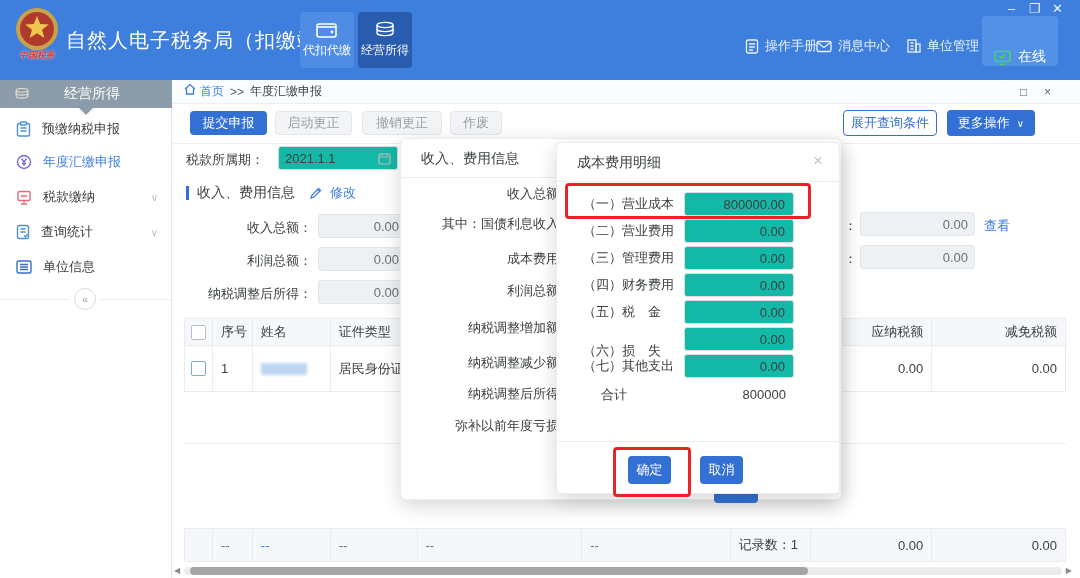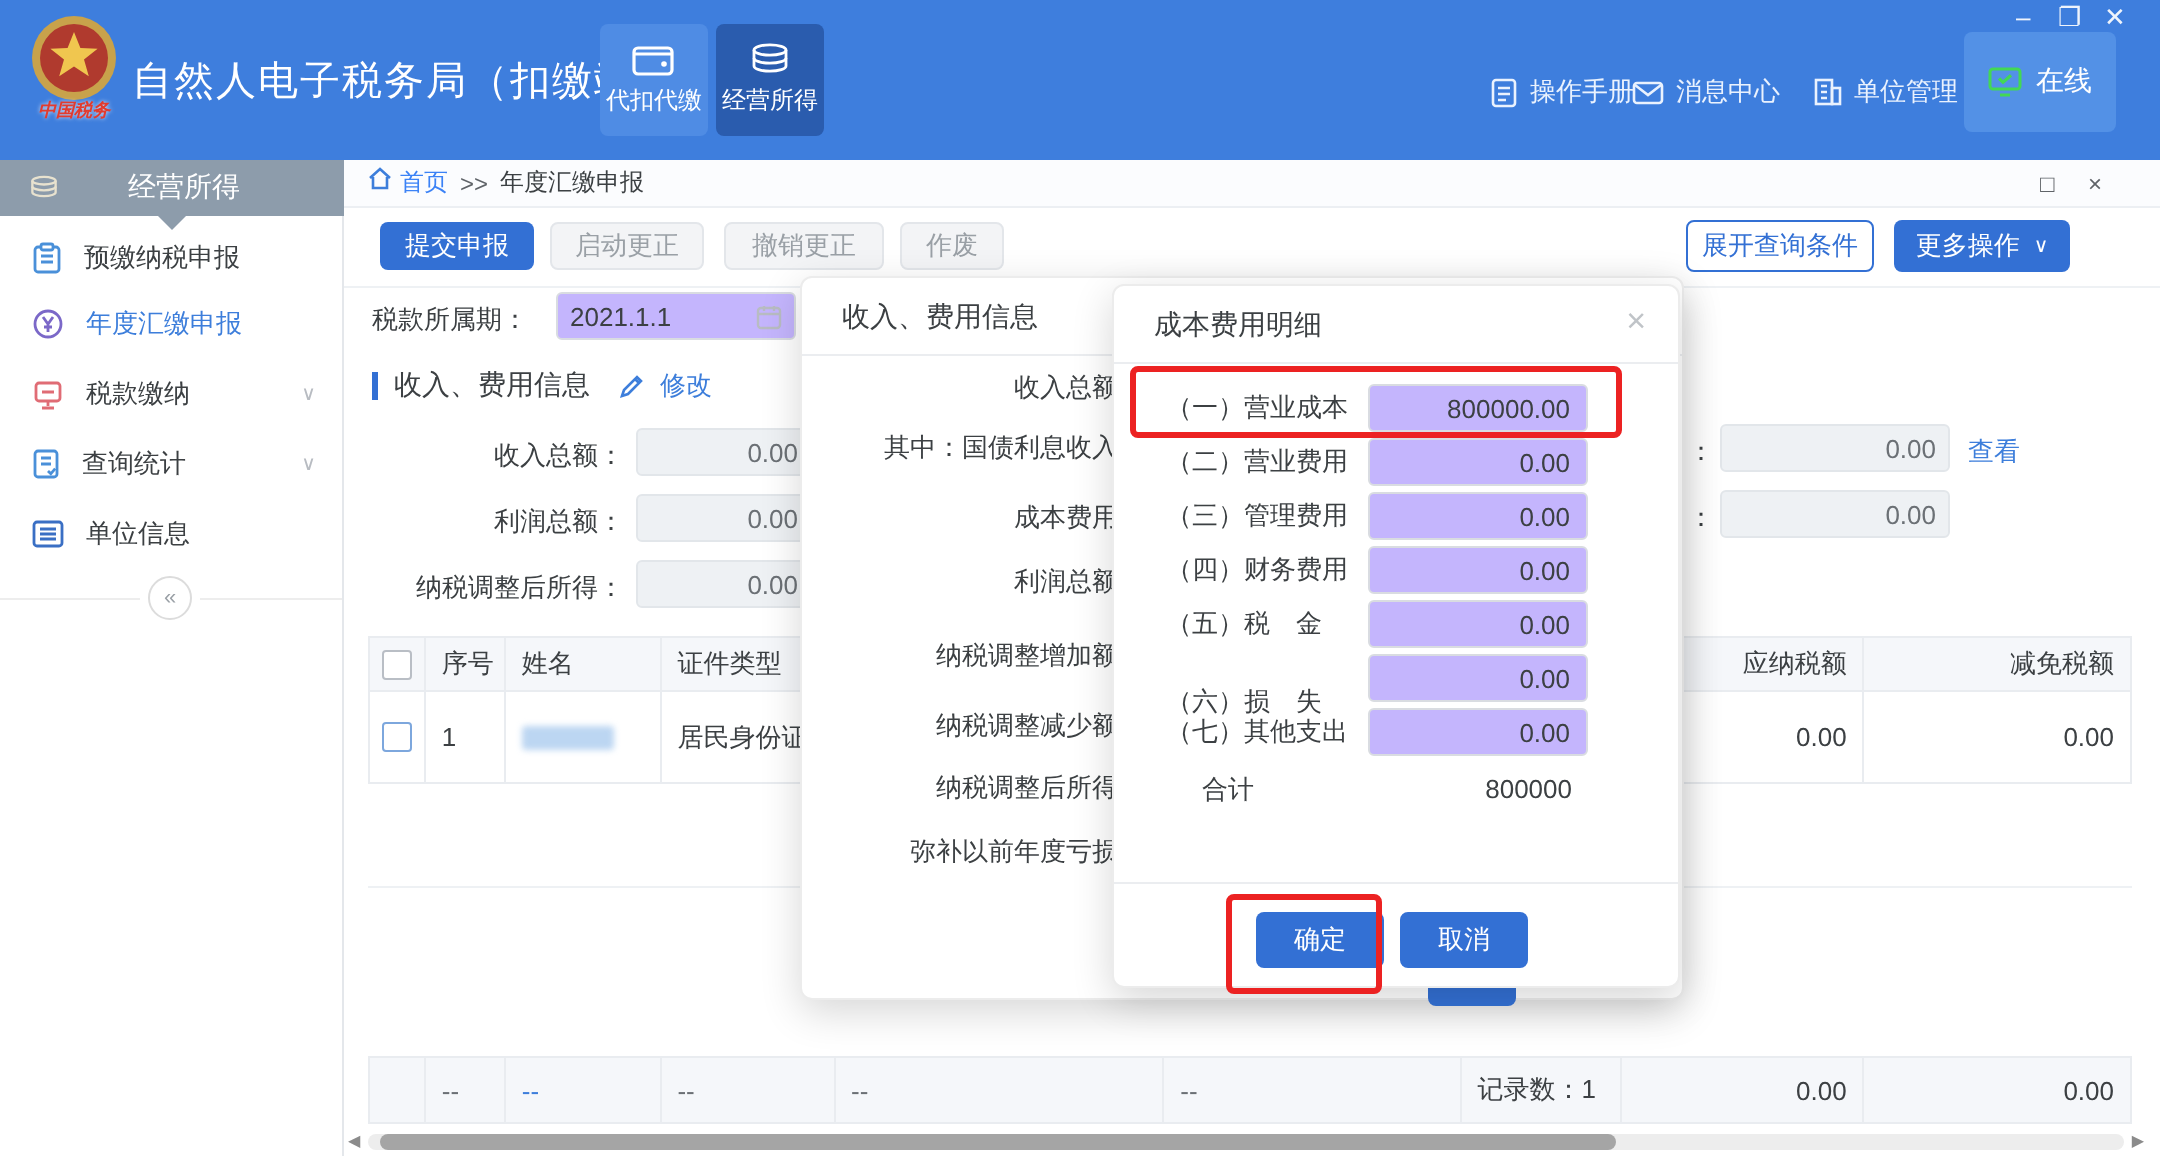--- a/index.html
+++ b/index.html
@@ -17,7 +17,7 @@
   .app-btn.dk{background:#2a5cae;}
   .hmenu{position:absolute;top:37px;display:flex;align-items:center;gap:6px;color:#eaf2fe;font-size:13px;cursor:pointer;}
   .online-box{position:absolute;left:982px;top:16px;width:76px;height:50px;background:#5391e6;border-radius:4px;
-              display:flex;align-items:center;justify-content:center;gap:7px;color:#fff;font-size:14px;cursor:pointer;}
+              display:flex;align-items:flex-end;justify-content:center;gap:7px;color:#fff;font-size:14px;cursor:pointer;}
   .win-ctl{position:absolute;top:2px;color:#fff;font-size:13px;opacity:.92;cursor:pointer;line-height:14px;}
   
   .sidebar{position:absolute;left:0;top:80px;width:172px;height:498px;background:#fff;border-right:1px solid #e4e7eb;box-sizing:border-box;}

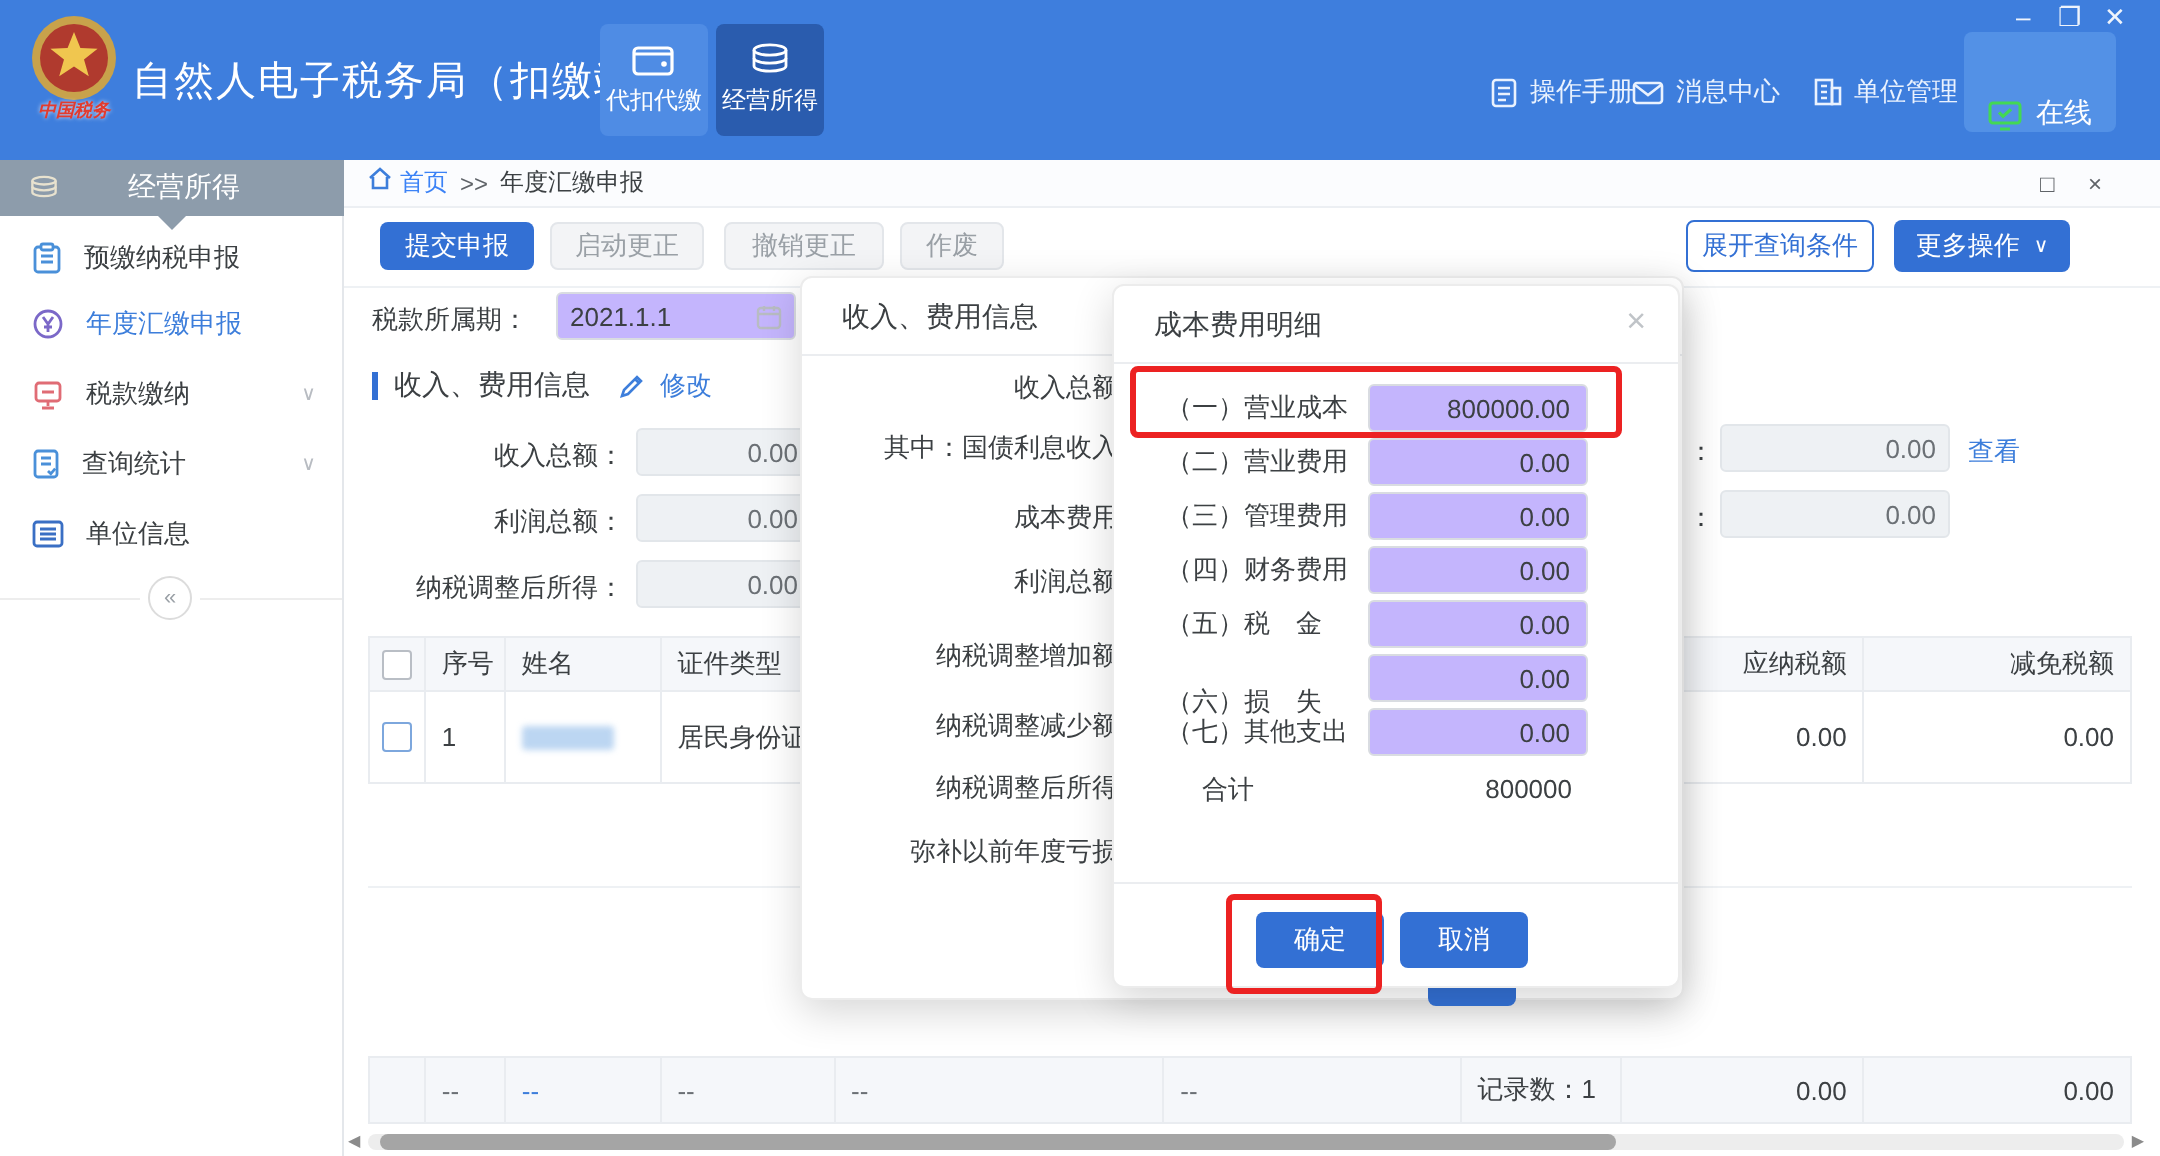--- a/index.html
+++ b/index.html
@@ -46,7 +46,7 @@
   .btn-disabled{background:#f3f4f6;color:#9aa0a6;border:1px solid #e3e6ea;cursor:default;}
   .btn-outline{background:#fff;color:#3370d4;border:1px solid #3370d4;}
   .lbl13{font-size:13px;color:#3c4043;}
-  .inputbox{border:1px solid #d9dce1;border-radius:3px;background:#c4b5fd;font-size:13px;color:#3c4043;display:flex;align-items:center;box-sizing:border-box;}
+  .inputbox{border:1px solid #d9dce1;border-radius:3px;background:#14b8a6;font-size:13px;color:#3c4043;display:flex;align-items:center;box-sizing:border-box;}
   .inputbox.gray{background:#eef1f4;border-color:#e2e6ea;color:#6b7075;justify-content:flex-end;padding-right:6px;}
   .sec-title{position:absolute;left:14px;top:104px;display:flex;align-items:center;gap:8px;}
   .sec-bar{width:3px;height:14px;background:#3370d4;}

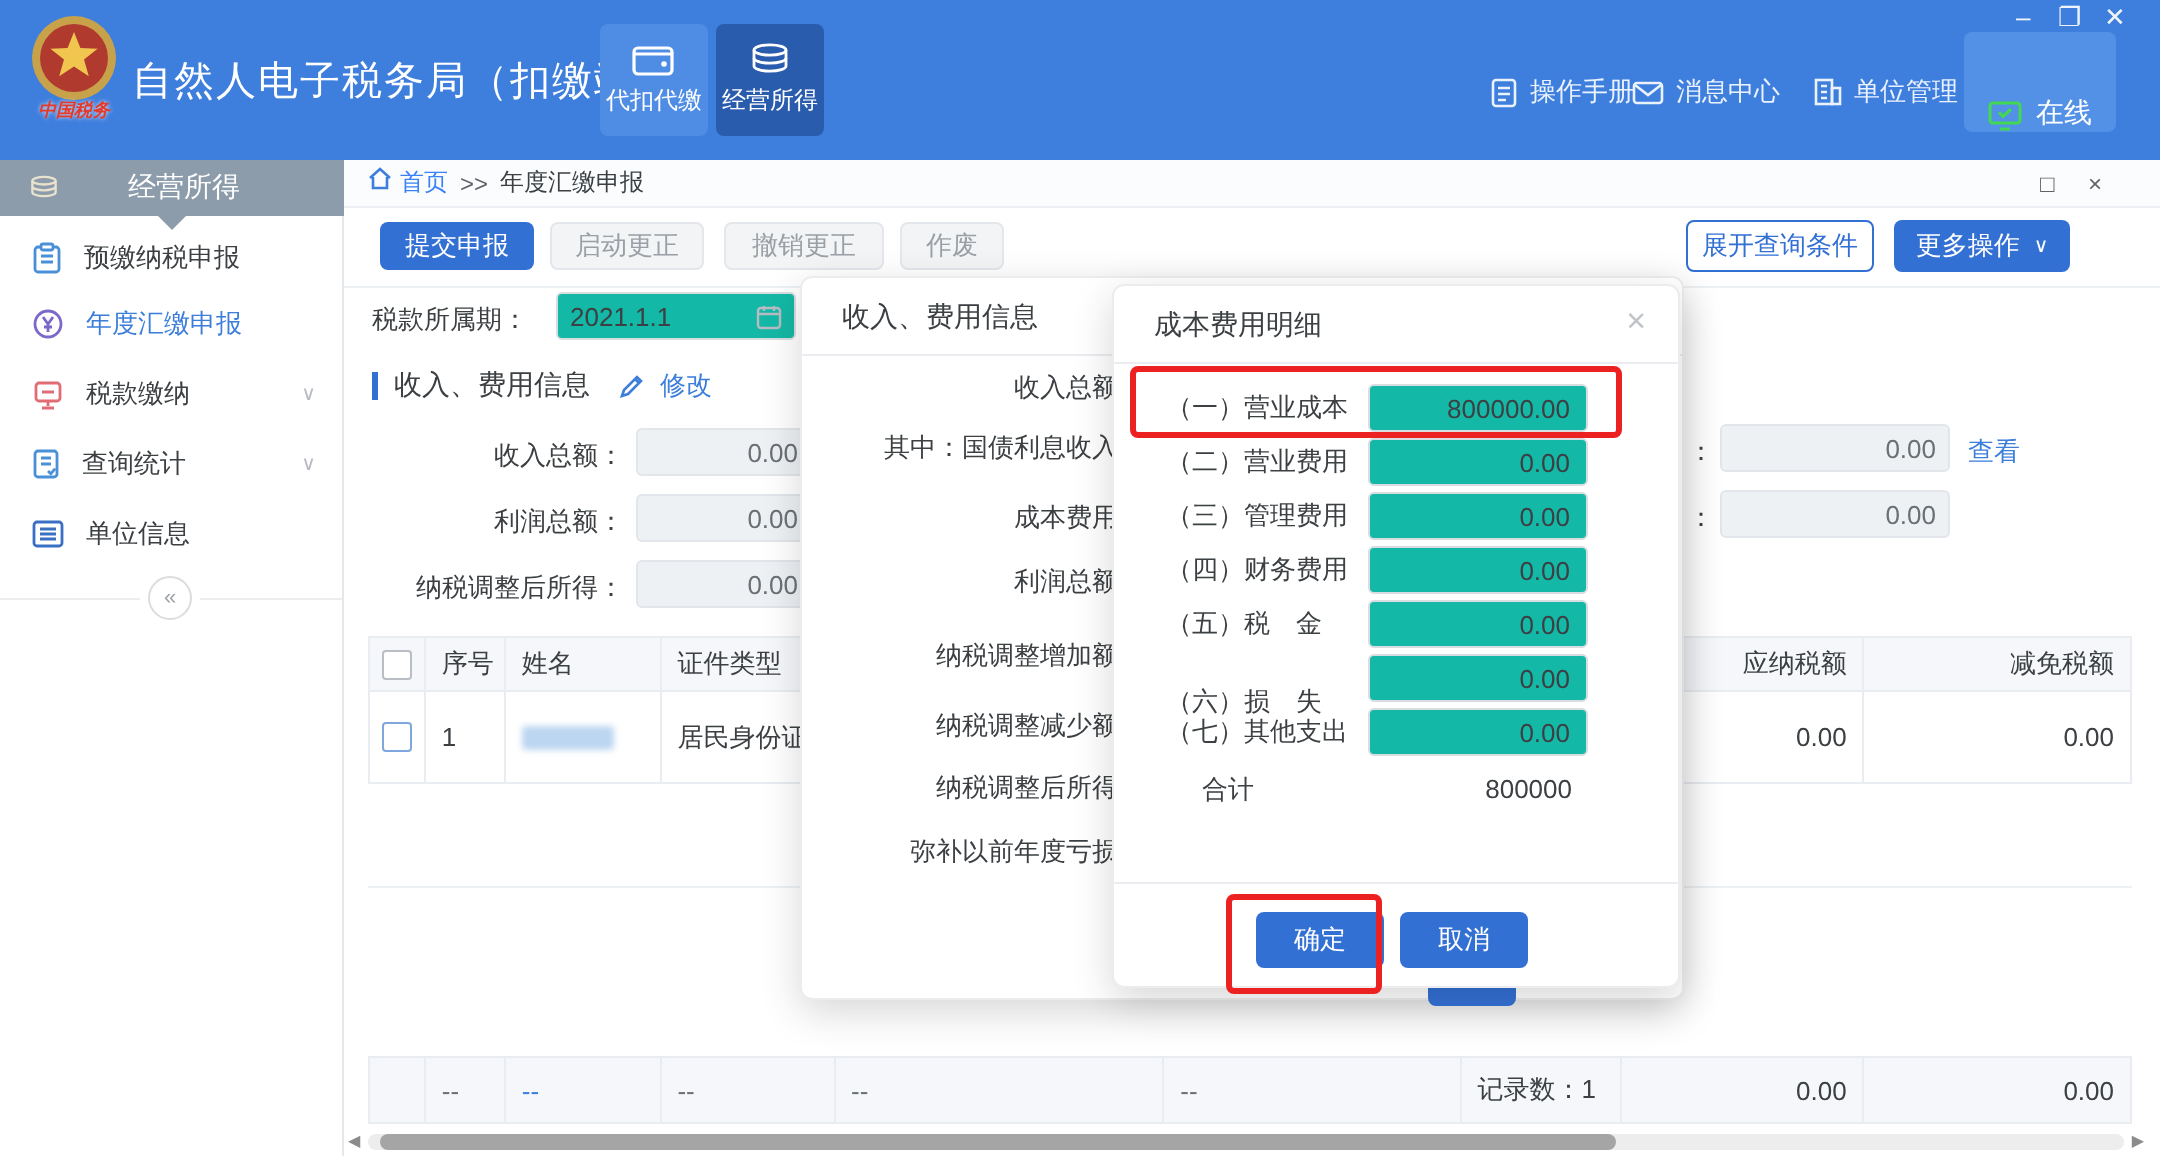--- a/index.html
+++ b/index.html
@@ -77,7 +77,7 @@
   .inc-lbl{position:absolute;left:0;width:158px;text-align:right;font-size:13px;color:#3c4043;}
   .cost-row-lbl{position:absolute;left:26px;font-size:13px;color:#3c4043;line-height:24px;}
   .cost-input{position:absolute;left:127px;width:110px;height:24px;justify-content:flex-end;padding-right:8px;}
-  .dlg-btn{position:absolute;width:64px;height:28px;background:#3370d4;color:#fff;border-radius:4px;display:flex;align-items:center;justify-content:center;font-size:13px;cursor:pointer;}
+  .dlg-btn{position:absolute;width:43px;height:28px;background:#3370d4;color:#fff;border-radius:4px;display:flex;align-items:center;justify-content:center;font-size:13px;cursor:pointer;}
   .anno{position:absolute;border:3px solid #ec2222;border-radius:4px;z-index:80;pointer-events:none;}
   svg{display:block;}
 </style>

